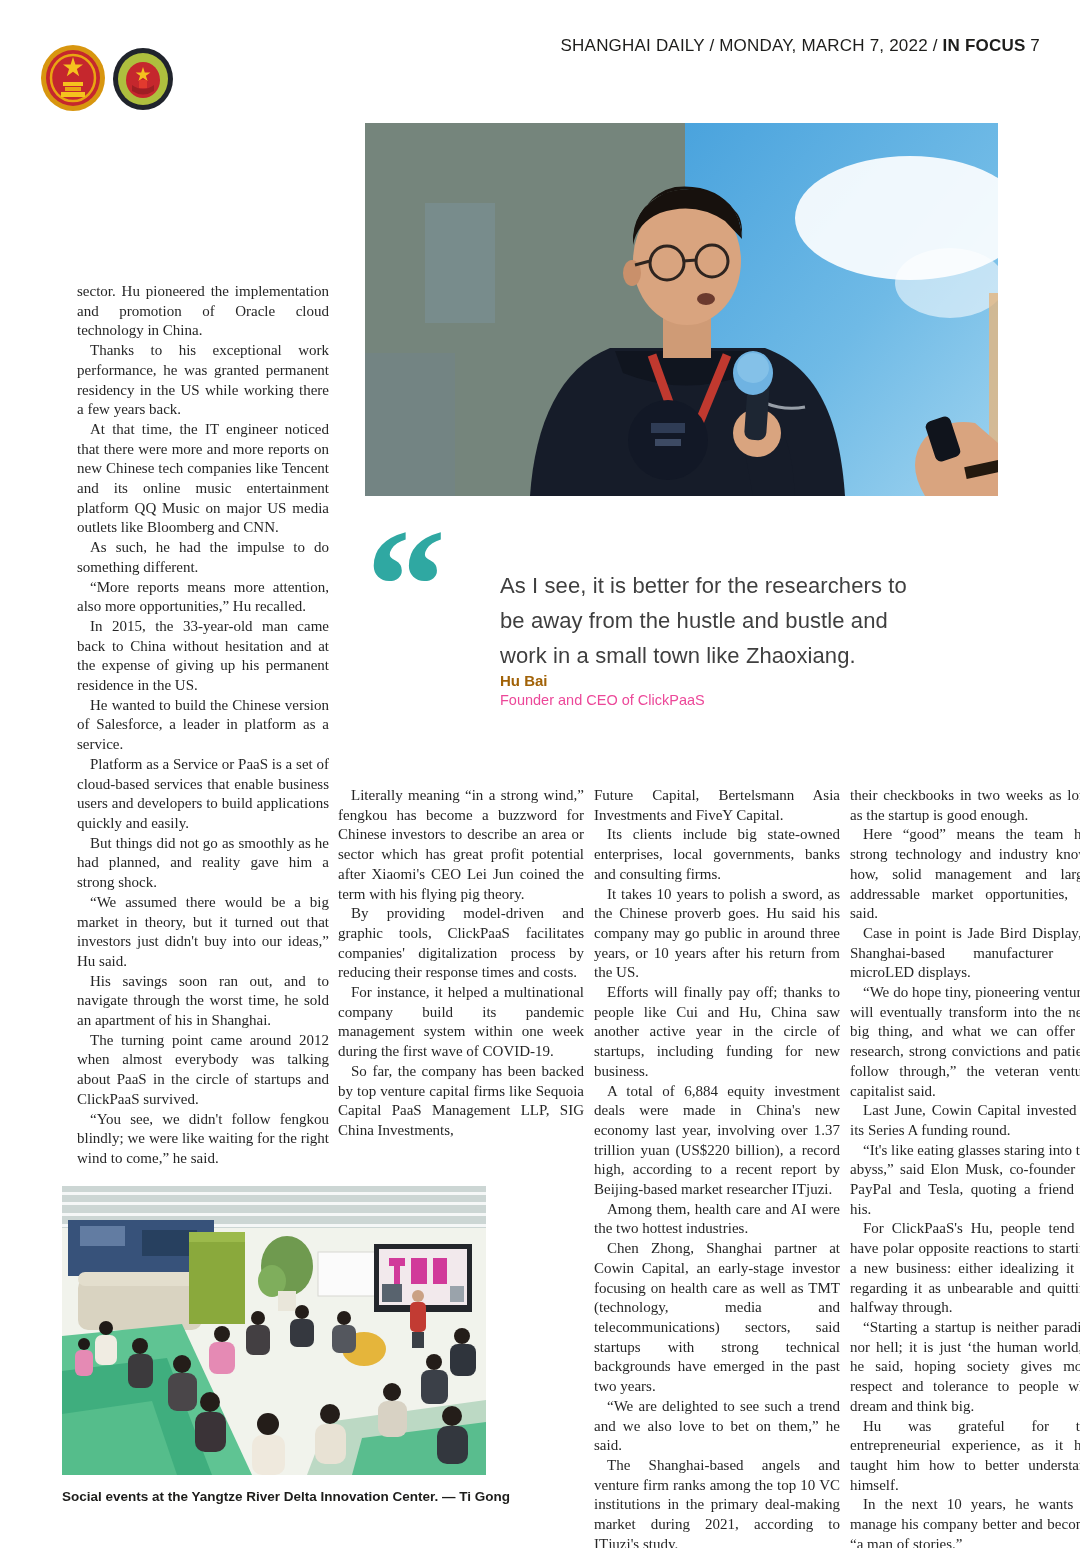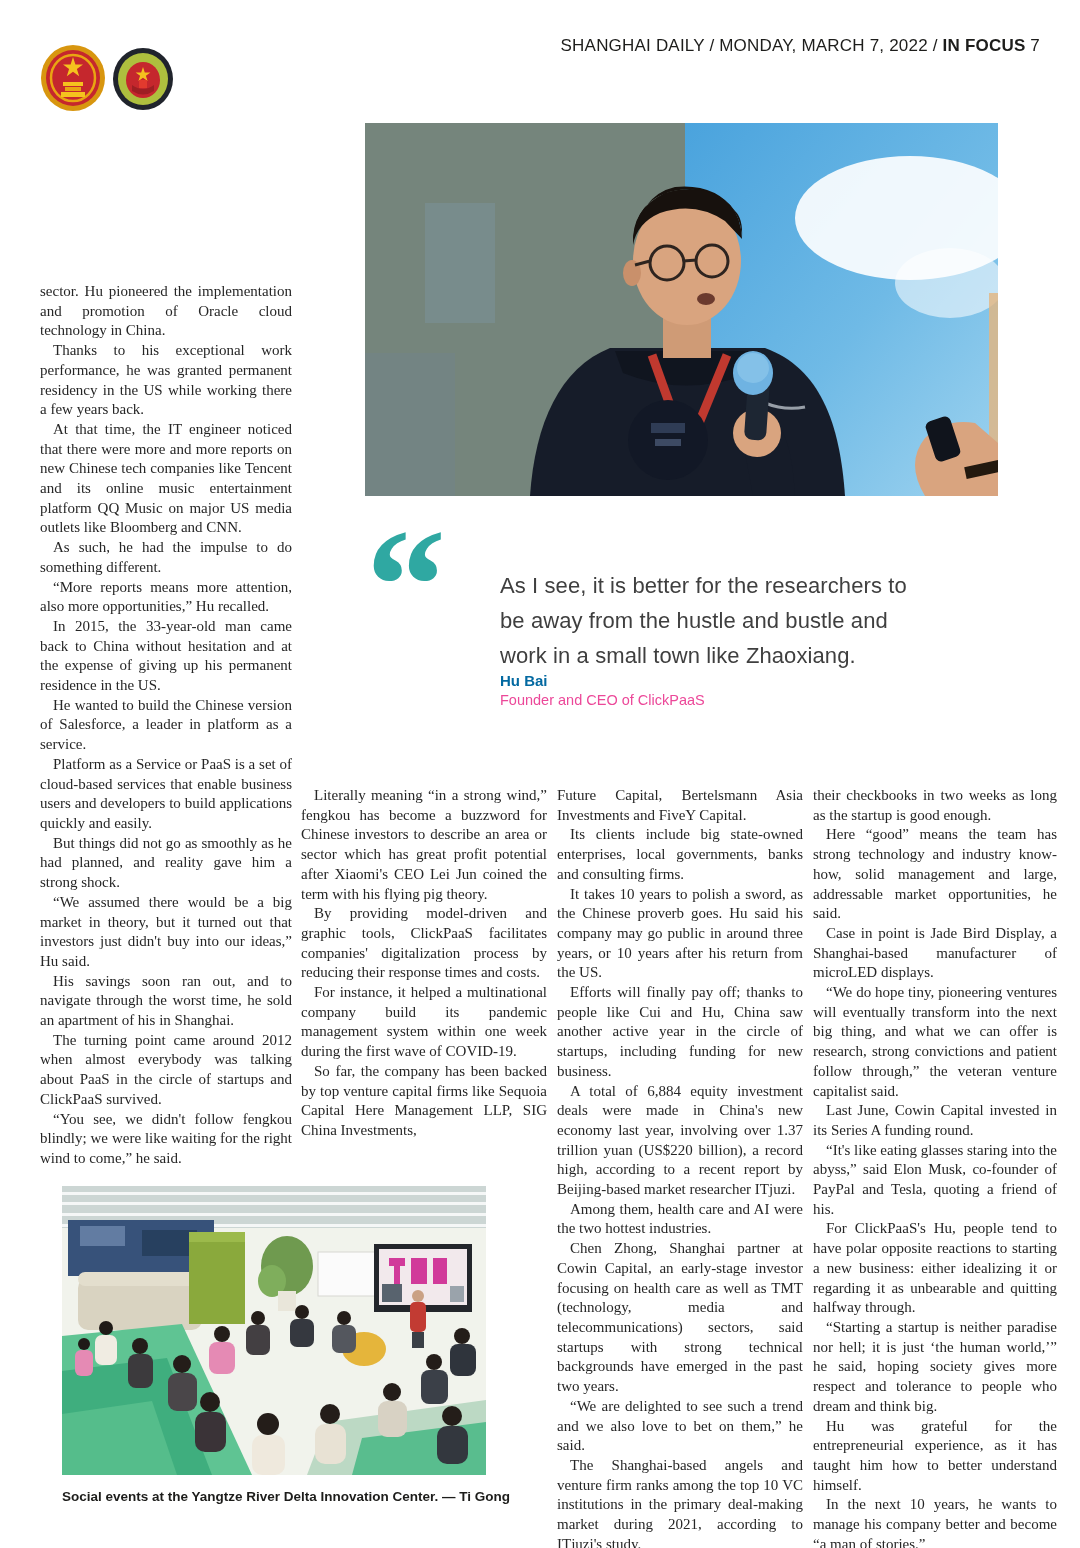--- a/index.html
+++ b/index.html
@@ -44,7 +44,7 @@
   }
 
   
-  .col { font-size:15px; line-height:19.7px; text-align:justify; }
+  .col { font-size:15px; line-height:19.7px; text-align:justify;margin-left:37px; }
   .col p { margin:0; text-indent:13px; }
   .col.cont p:first-child { text-indent:0; }
   .col1 { left:40px;  top:282px; width:252px; }

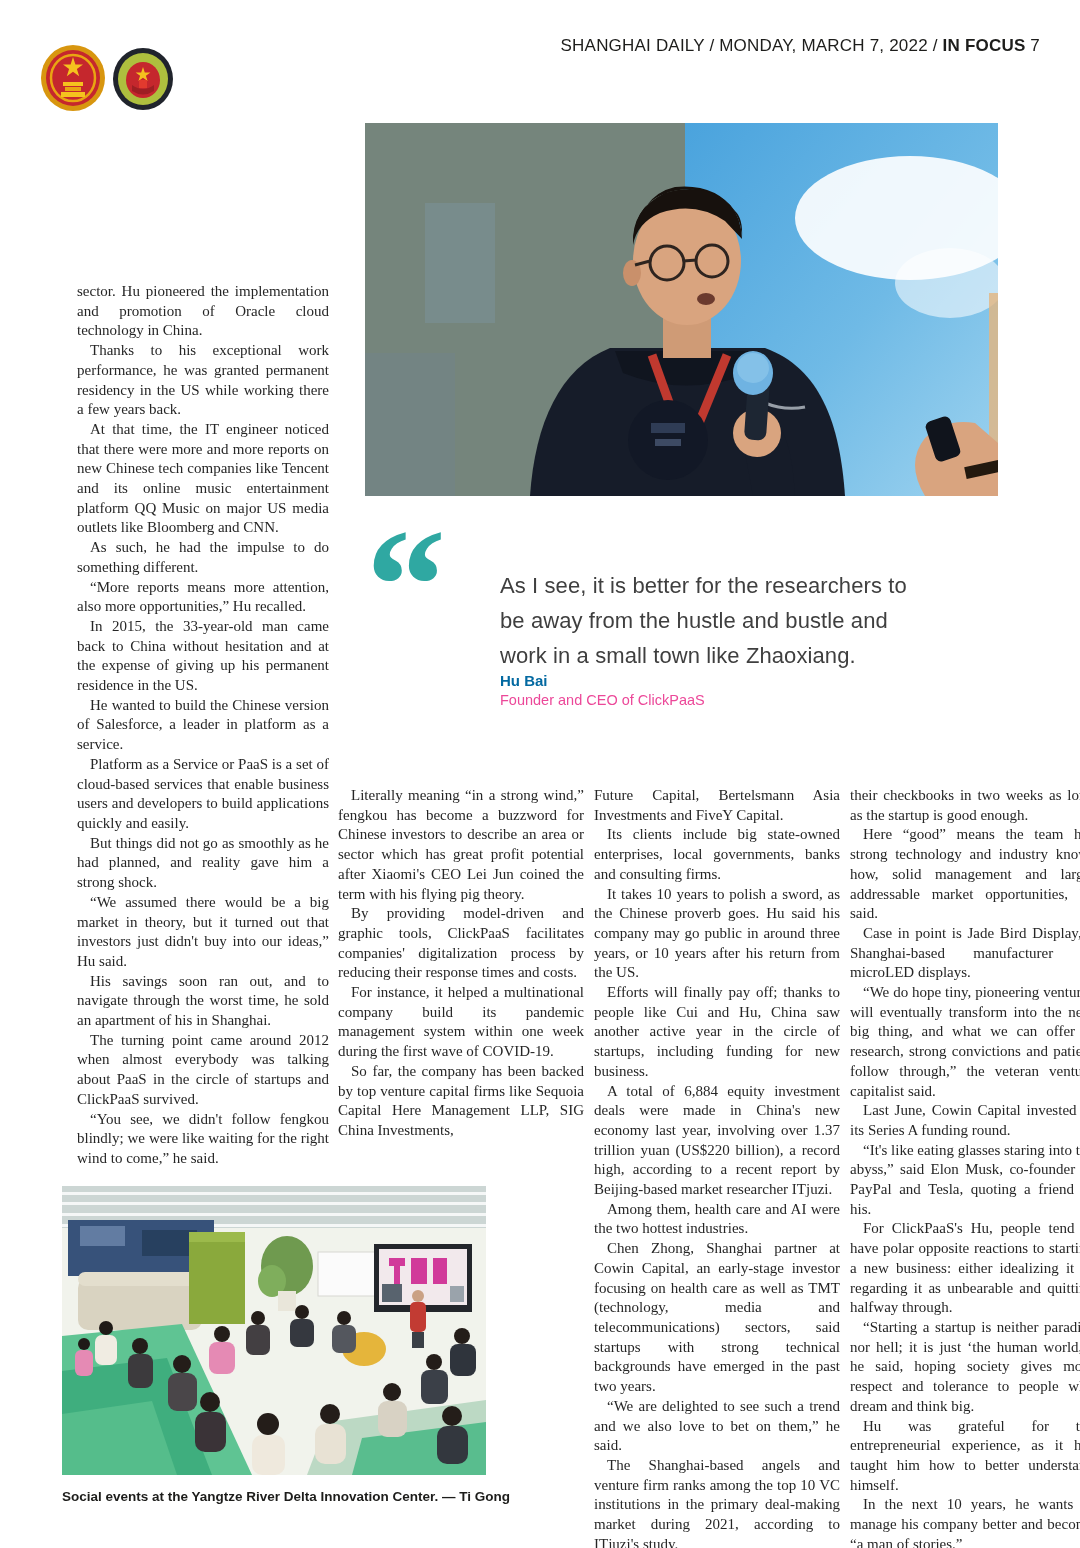--- a/index.html
+++ b/index.html
@@ -36,7 +36,7 @@
   }
   .quote-author {
     left:500px; top:672px; font-family:"Liberation Sans", sans-serif;
-    font-size:15px; font-weight:bold; color:#0369a1;
+    font-size:15px; font-weight:bold; color:#a16207;
   }
   .quote-author-title {
     left:500px; top:692px; font-family:"Liberation Sans", sans-serif;

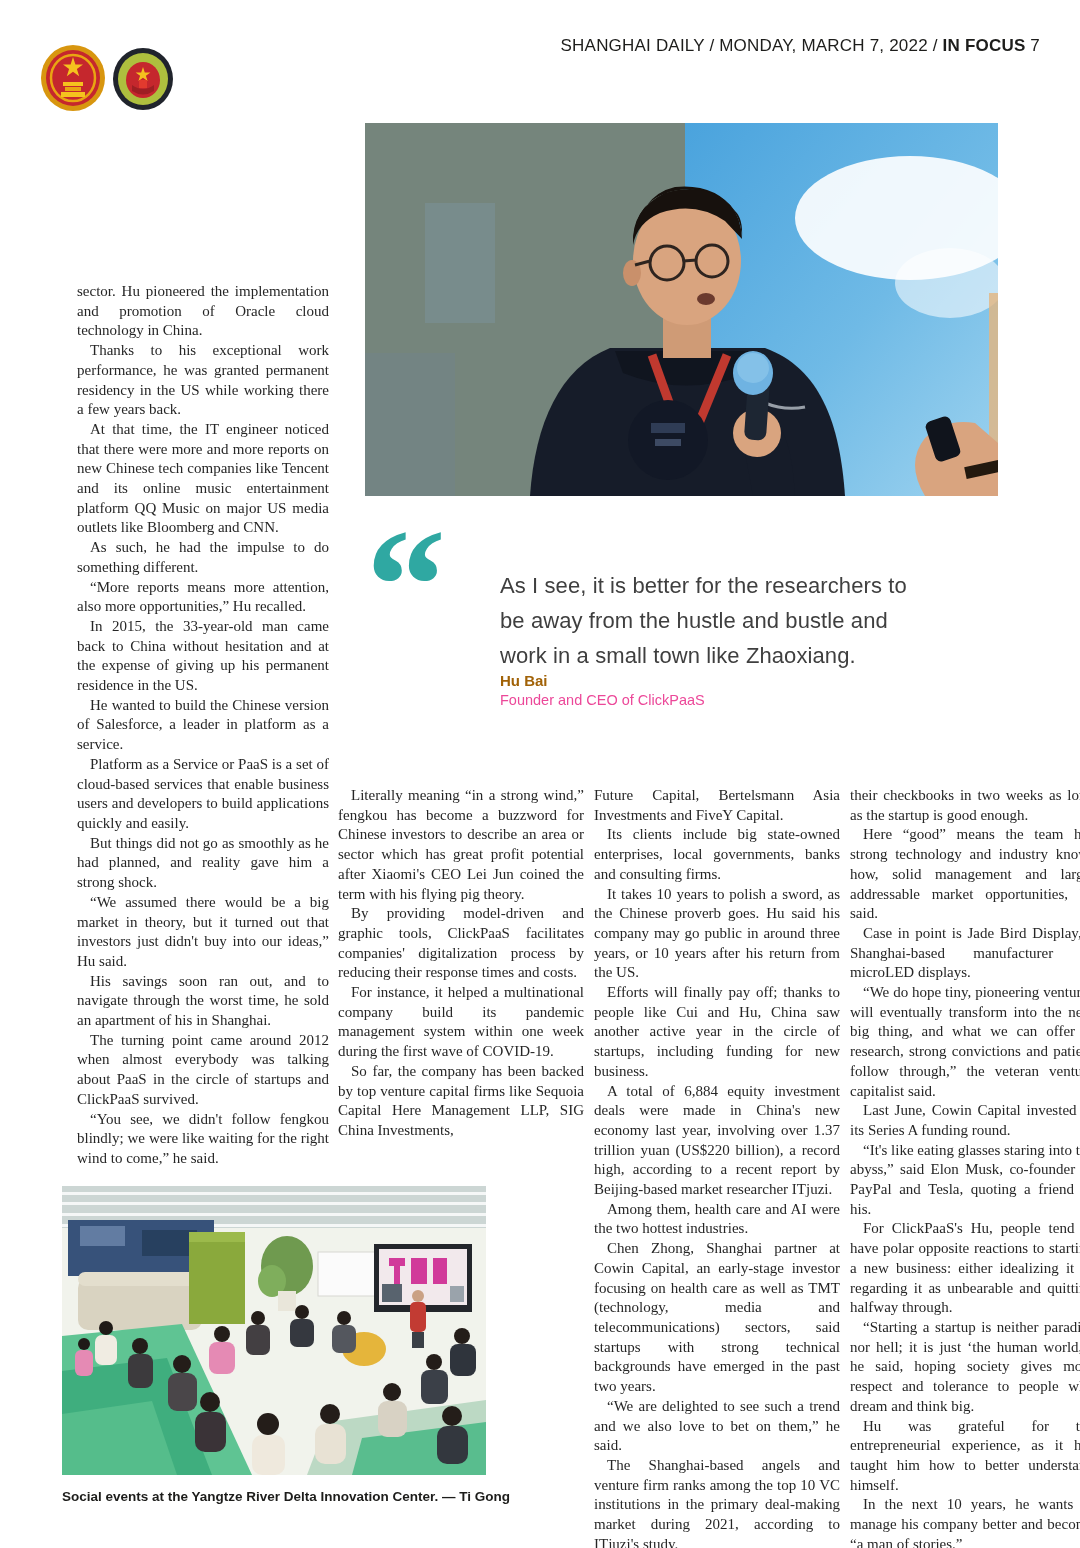--- a/index.html
+++ b/index.html
@@ -168,7 +168,7 @@
     <p>Literally meaning “in a strong wind,” fengkou has become a buzzword for Chinese investors to describe an area or sector which has great profit potential after Xiaomi's CEO Lei Jun coined the term with his flying pig theory.</p>
     <p>By providing model-driven and graphic tools, ClickPaaS facilitates companies' digitalization process by reducing their response times and costs.</p>
     <p>For instance, it helped a multinational company build its pandemic management system within one week during the first wave of COVID-19.</p>
-    <p>So far, the company has been backed by top venture capital firms like Sequoia Capital Here Management LLP, SIG China Investments,</p>
+    <p>So far, the company has been backed by top venture capital firms like Sequoia Capital PaaS Management LLP, SIG China Investments,</p>
   </div>
 <div class="abs col col3 cont">
     <p>Future Capital, Bertelsmann Asia Investments and FiveY Capital.</p>

